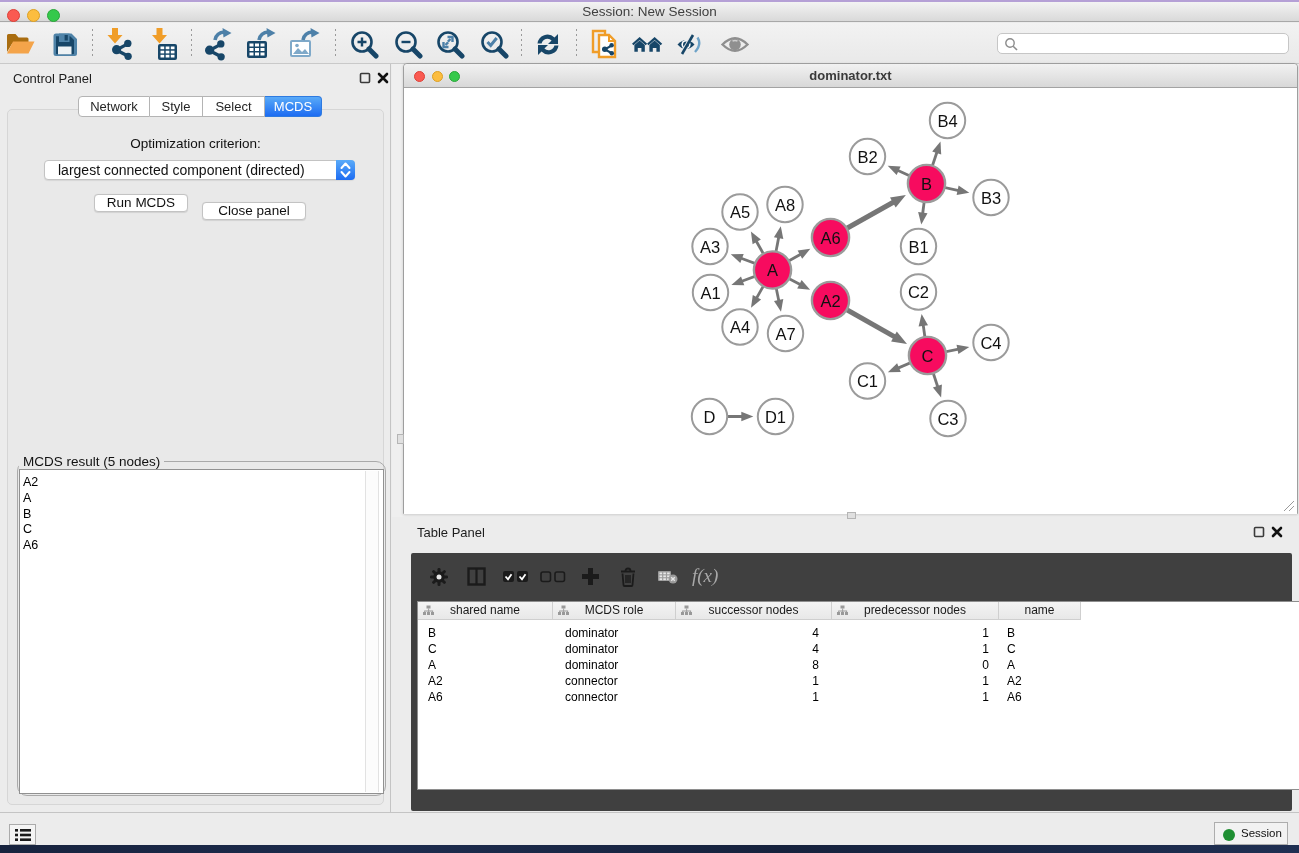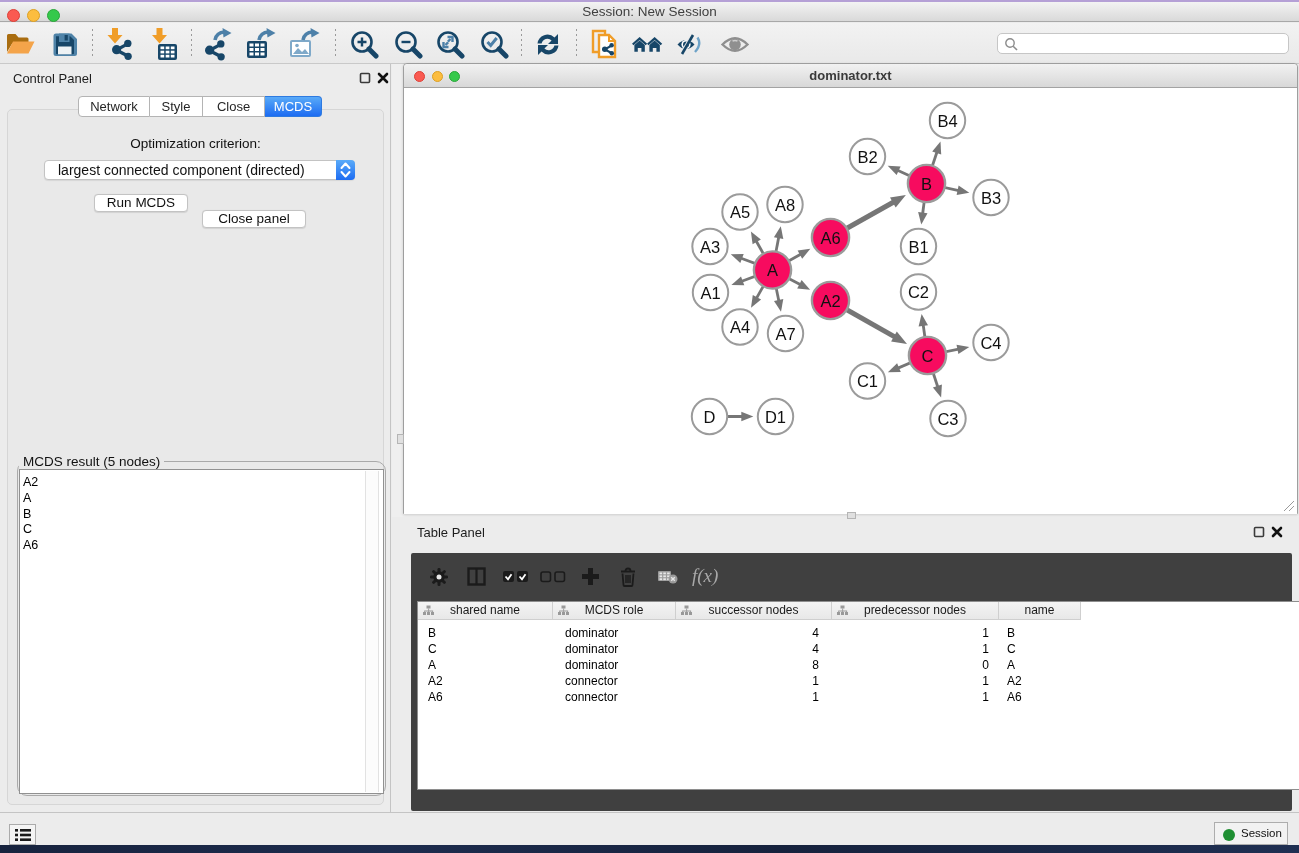--- a/index.html
+++ b/index.html
@@ -257,7 +257,7 @@
   <div class="tabrow" style="left:78px; top:32px;">
     <div class="tab first" style="width:72px;padding:0;">Network</div>
     <div class="tab" style="width:53px;padding:0;">Style</div>
-    <div class="tab" style="width:62px;padding:0;">Close</div>
+    <div class="tab" style="width:62px;padding:0;">Select</div>
     <div class="tab sel last" style="width:57px;padding:0;">MCDS</div>
   </div>
   <div id="cp-content">

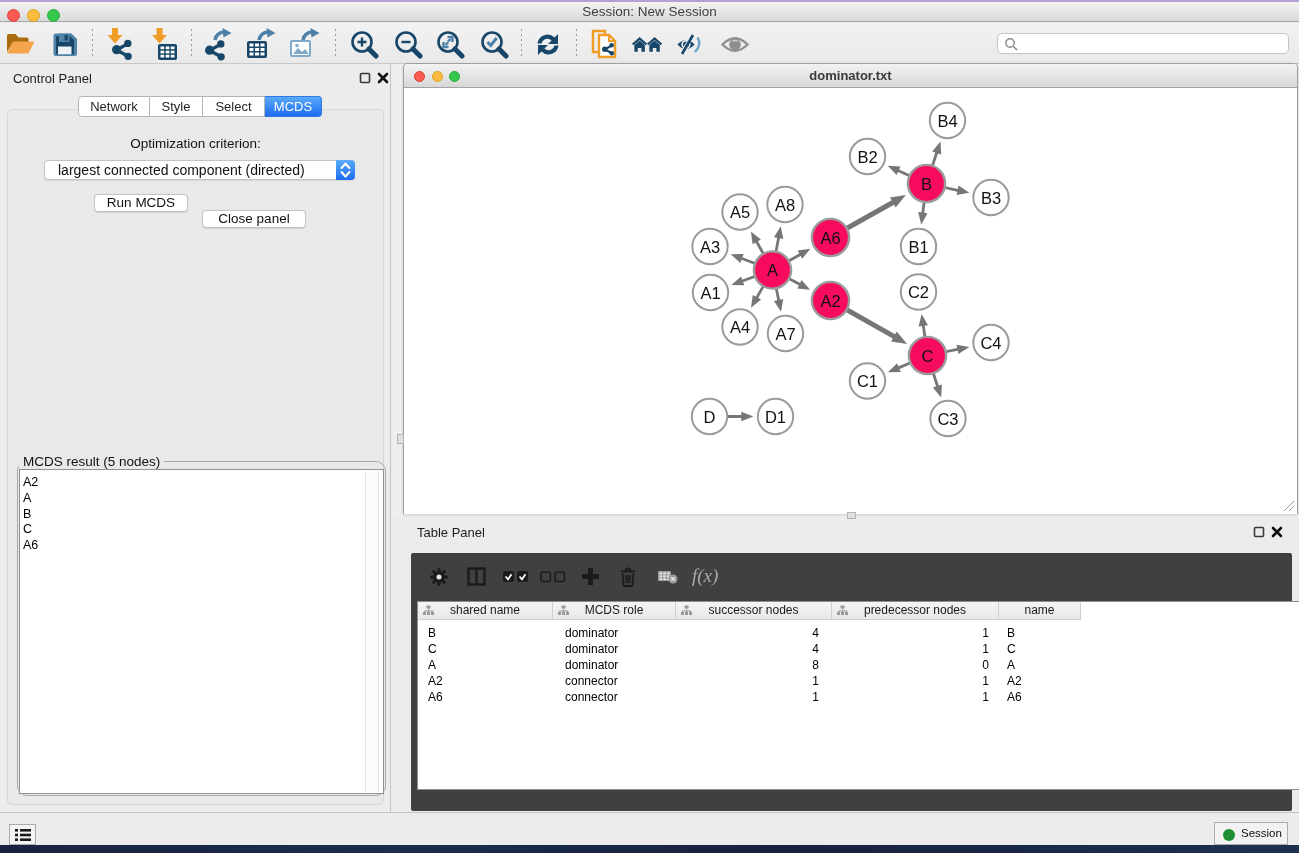--- a/index.html
+++ b/index.html
@@ -270,7 +270,7 @@
           </svg></div>
     </div>
     <div class="btn" style="left:86px; top:84px; width:94px;">Run MCDS</div>
-    <div class="btn" style="left:194px; top:100px; width:104px;">Close panel</div>
+    <div class="btn" style="left:194px; top:92px; width:104px;">Close panel</div>
     <div id="groupbox">
       <div id="grouplabel">MCDS result (5 nodes)</div>
       <div id="mcdslist">

